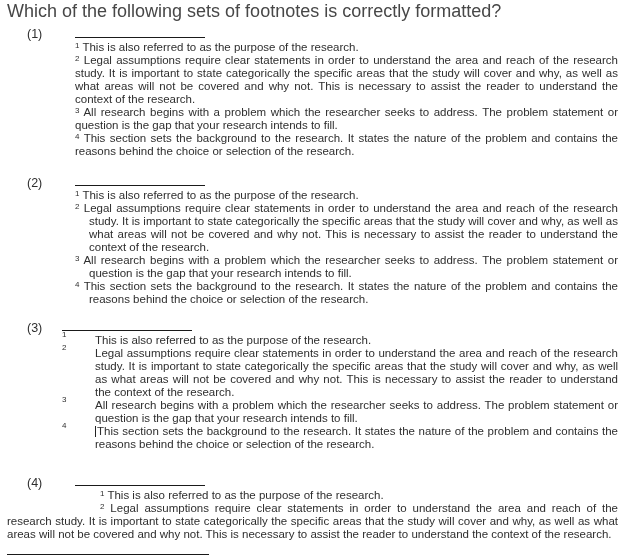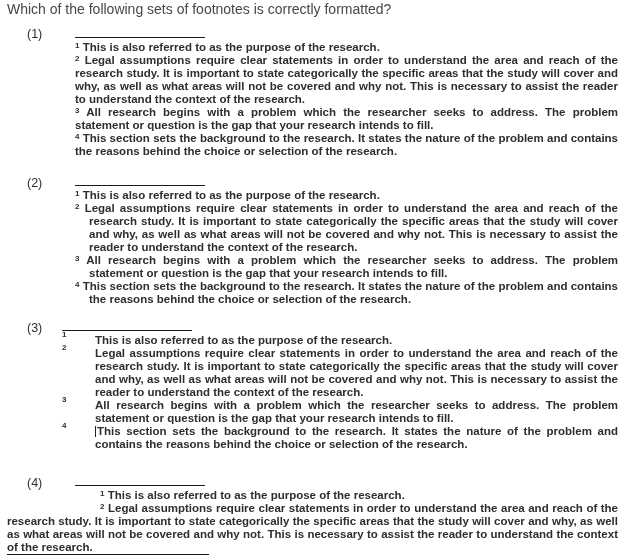--- a/index.html
+++ b/index.html
@@ -16,7 +16,7 @@
     position: absolute;
     left: 7px;
     top: 1px;
-    font-size: 14px;
+    font-size: 18px;
     color: #474747;
   }
   .opt-label {

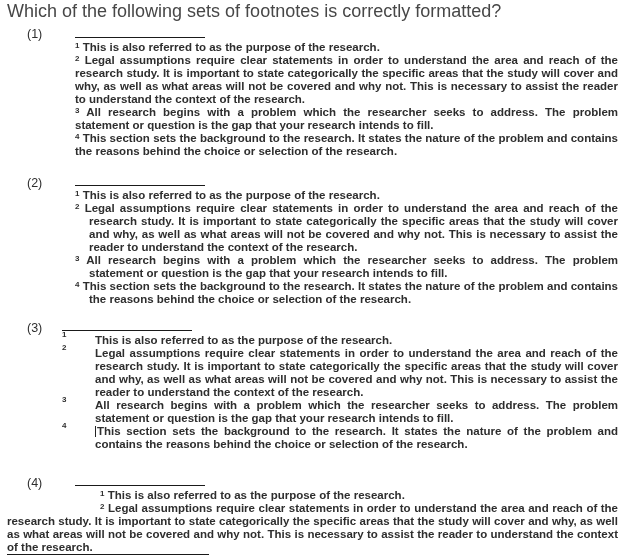--- a/index.html
+++ b/index.html
@@ -25,7 +25,7 @@
     font-size: 12.5px;
     color: #2e2e2e;
   }
-  .opt-block { position: absolute; font-weight: bold; }
+  .opt-block { position: absolute; }
   .sep {
     border-top: 1px solid #1a1a1a;
     width: 130px;

